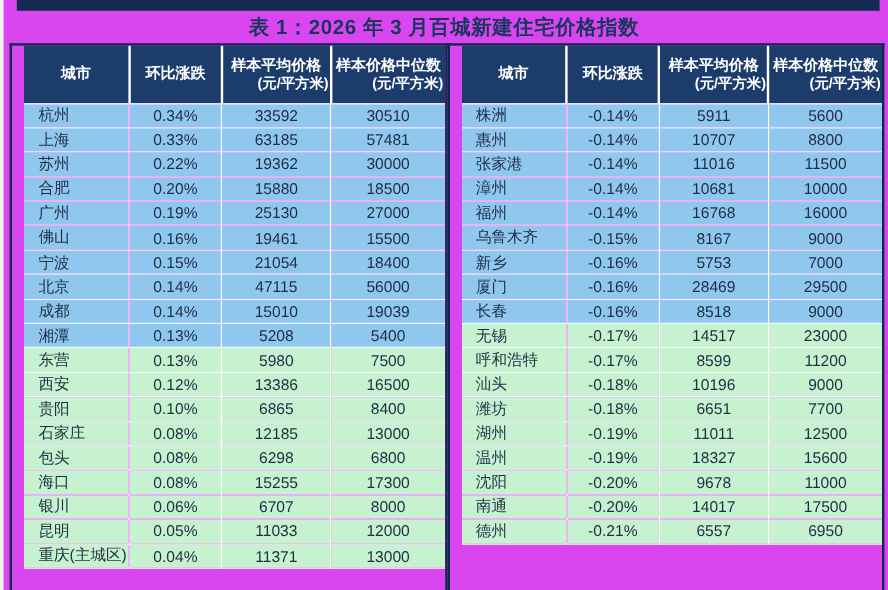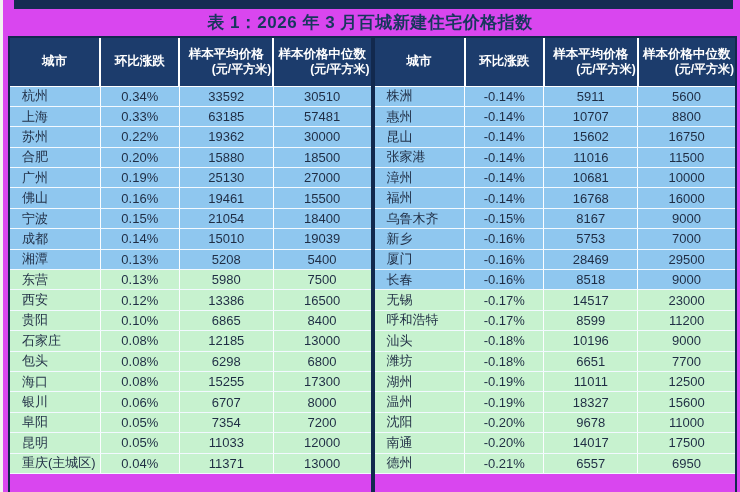--- a/index.html
+++ b/index.html
@@ -58,6 +58,7 @@
     border-bottom: none;
     box-sizing: border-box;
     overflow: hidden;
+    padding-left: 10px;
   }
   table.price-table {
     border-collapse: collapse;

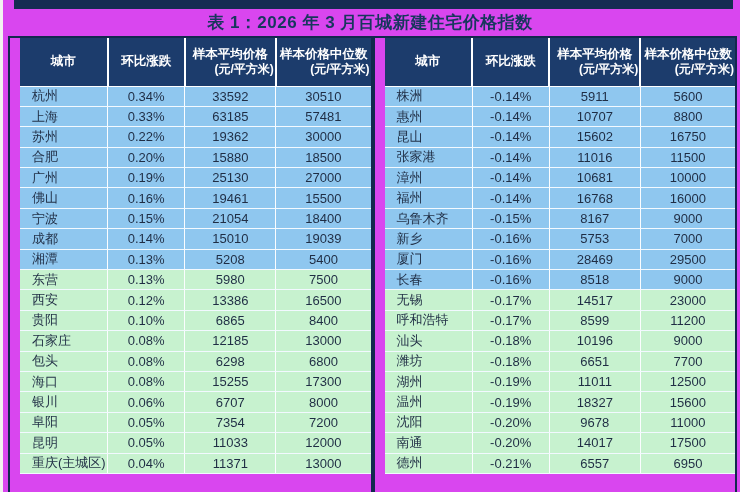--- a/index.html
+++ b/index.html
@@ -289,12 +289,6 @@
     <td class="c-median">8800</td>
   </tr>
             <tr class="blue">
-    <td class="c-city">昆山</td>
-    <td class="c-change">-0.14%</td>
-    <td class="c-avg">15602</td>
-    <td class="c-median">16750</td>
-  </tr>
-            <tr class="blue">
     <td class="c-city">张家港</td>
     <td class="c-change">-0.14%</td>
     <td class="c-avg">11016</td>

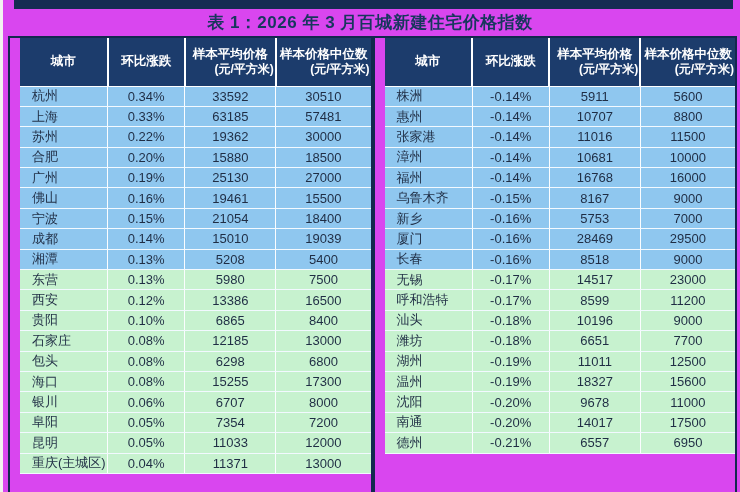--- a/index.html
+++ b/index.html
@@ -178,6 +178,12 @@
     <td class="c-median">18400</td>
   </tr>
             <tr class="blue">
+    <td class="c-city">北京</td>
+    <td class="c-change">0.14%</td>
+    <td class="c-avg">47115</td>
+    <td class="c-median">56000</td>
+  </tr>
+            <tr class="blue">
     <td class="c-city">成都</td>
     <td class="c-change">0.14%</td>
     <td class="c-avg">15010</td>

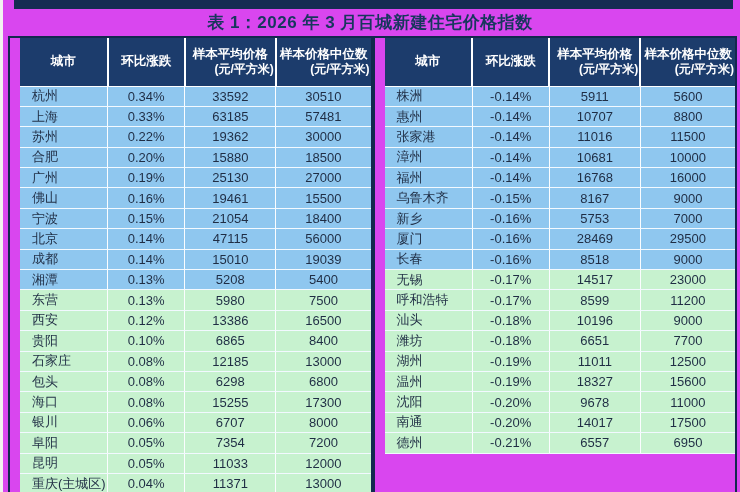--- a/index.html
+++ b/index.html
@@ -238,12 +238,6 @@
     <td class="c-median">8000</td>
   </tr>
             <tr class="green">
-    <td class="c-city">阜阳</td>
-    <td class="c-change">0.05%</td>
-    <td class="c-avg">7354</td>
-    <td class="c-median">7200</td>
-  </tr>
-            <tr class="green">
     <td class="c-city">昆明</td>
     <td class="c-change">0.05%</td>
     <td class="c-avg">11033</td>

